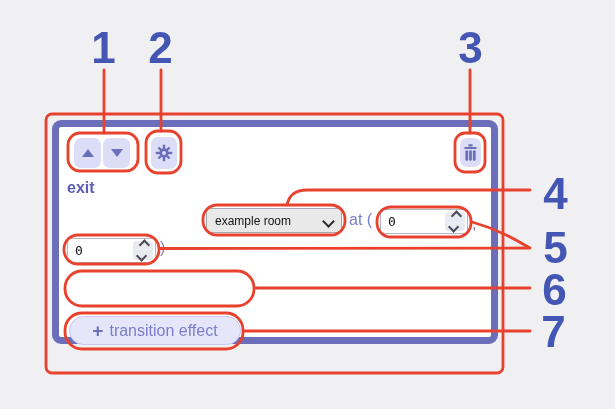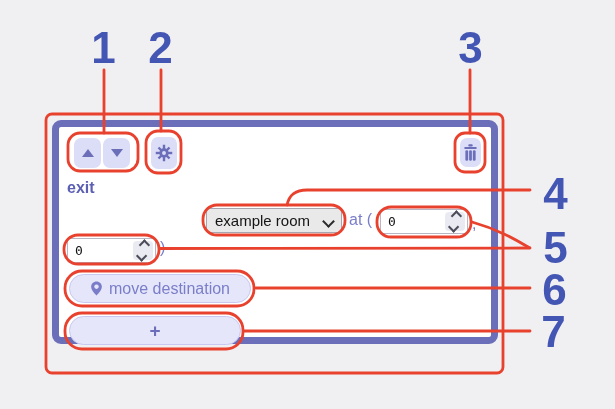--- a/index.html
+++ b/index.html
@@ -33,7 +33,7 @@
 
   .room-select{position:absolute;left:147px;top:81px;width:136px;height:25px;
     -webkit-appearance:none;appearance:none;background:#e9e9ea;border:1px solid #a5a5b0;
-    border-radius:4px;font-family:"Liberation Sans",sans-serif;font-size:15px;color:#141414;
+    border-radius:4px;font-family:"Liberation Sans",sans-serif;font-size:12px;color:#141414;
     padding:0 22px 0 8px;}
   .select-chev{position:absolute;left:265px;top:90px;width:7px;height:7px;
     border:solid #2a2a2a;border-width:0 2px 2px 0;transform:rotate(45deg);pointer-events:none;}

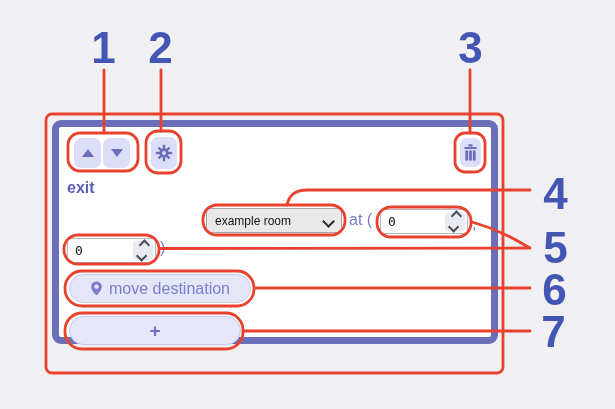--- a/index.html
+++ b/index.html
@@ -138,13 +138,6 @@
 
     <span class="lbl lbl-paren">)</span>
 
-    <button class="pill pill-movedest">
-      <svg width="13" height="15" viewBox="0 0 24 28">
-        <path fill-rule="evenodd" fill="#7a7ec9" d="M12 1 C6.2 1 2 5.4 2 10.8 c0 7.2 10 16.2 10 16.2 s10 -9 10 -16.2 C22 5.4 17.8 1 12 1 z
-             M12 6.4 a4.2 4.2 0 1 1 -0.01 0 z"></path>
-      </svg>
-      <span>move destination</span>
-    </button>
 
     <button class="pill pill-transition">
       <span class="plus-glyph">+</span>

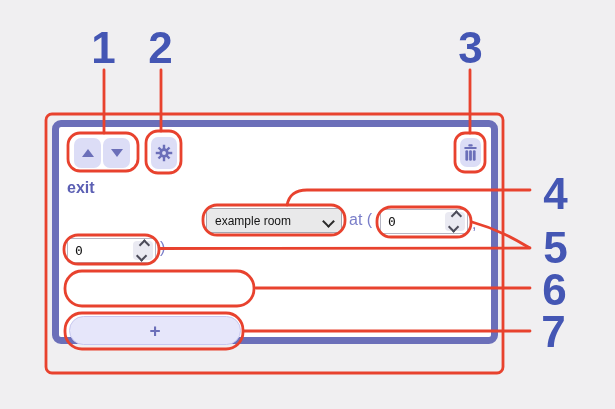--- a/index.html
+++ b/index.html
@@ -141,6 +141,7 @@
 
     <button class="pill pill-transition">
       <span class="plus-glyph">+</span>
+      <span>transition effect</span>
     </button>
   </div>
 

